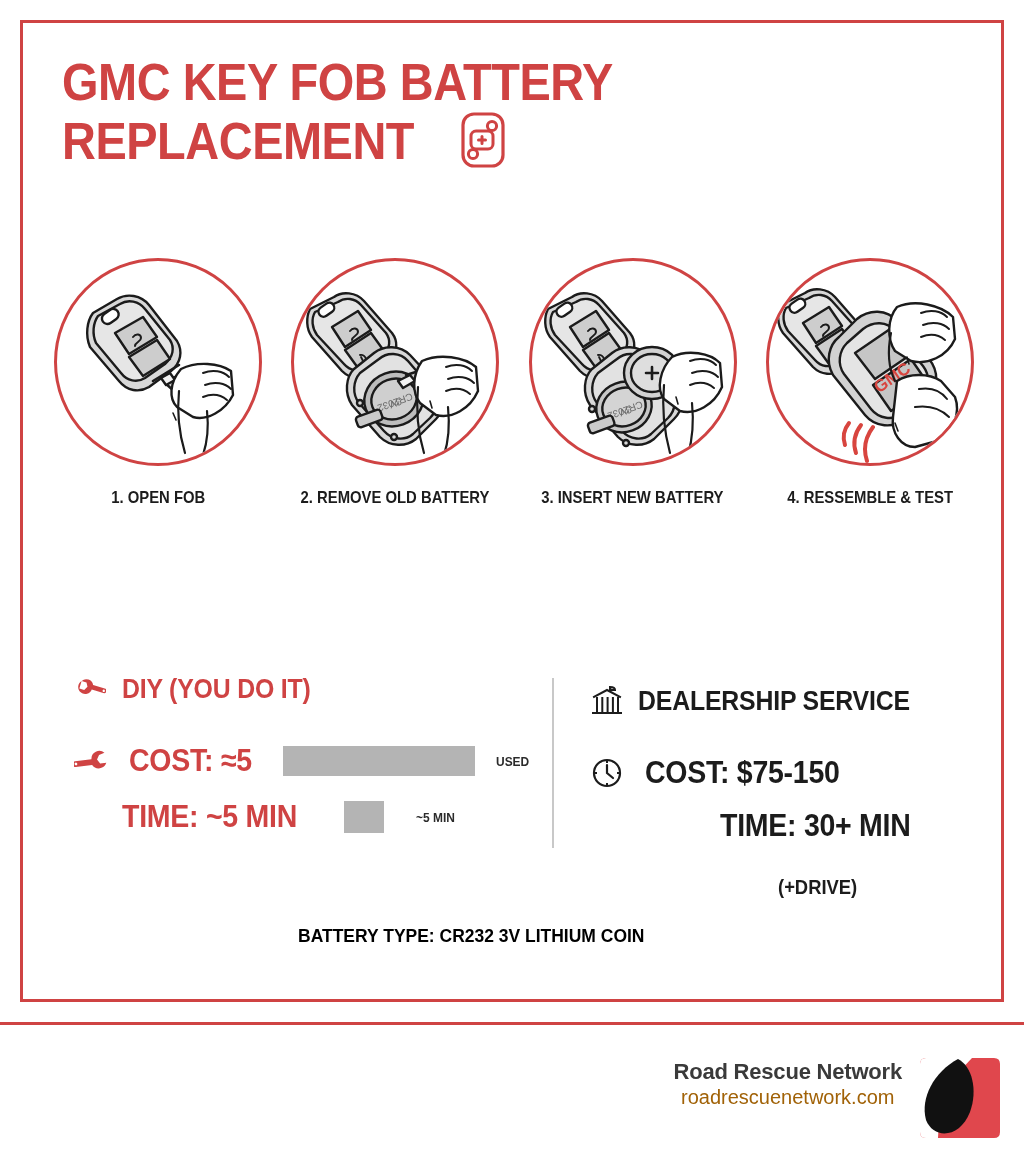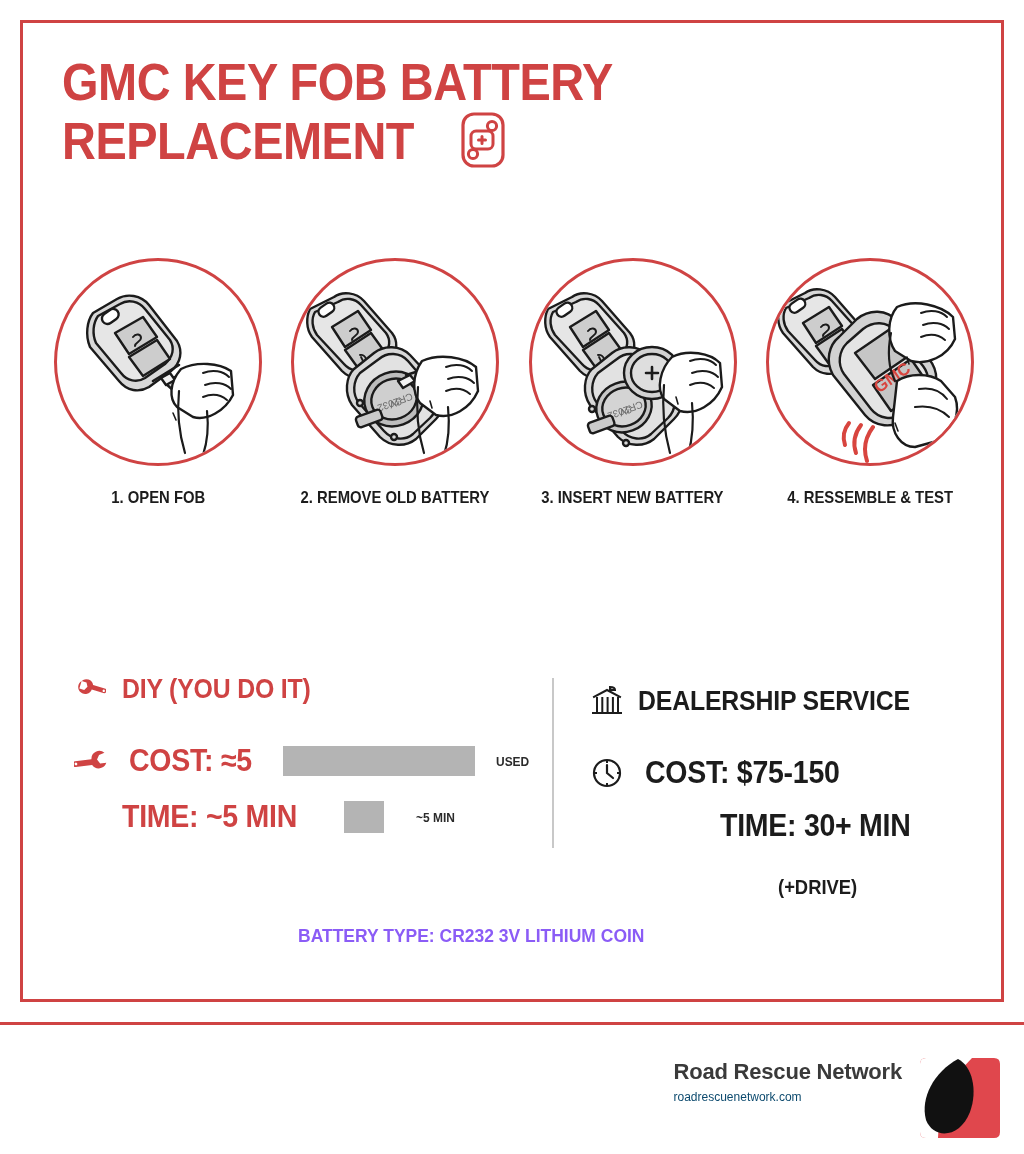--- a/index.html
+++ b/index.html
@@ -120,7 +120,7 @@
   
   .batt-note{
     position:absolute;left:0;top:925px;width:942px;text-align:center;
-    font-weight:bold;font-size:19px;color:#8b5cf6;letter-spacing:0px;
+    font-weight:bold;font-size:19px;color:#000000;letter-spacing:0px;
   }
   .batt-note span{display:inline-block;transform:scaleX(0.92);}
 

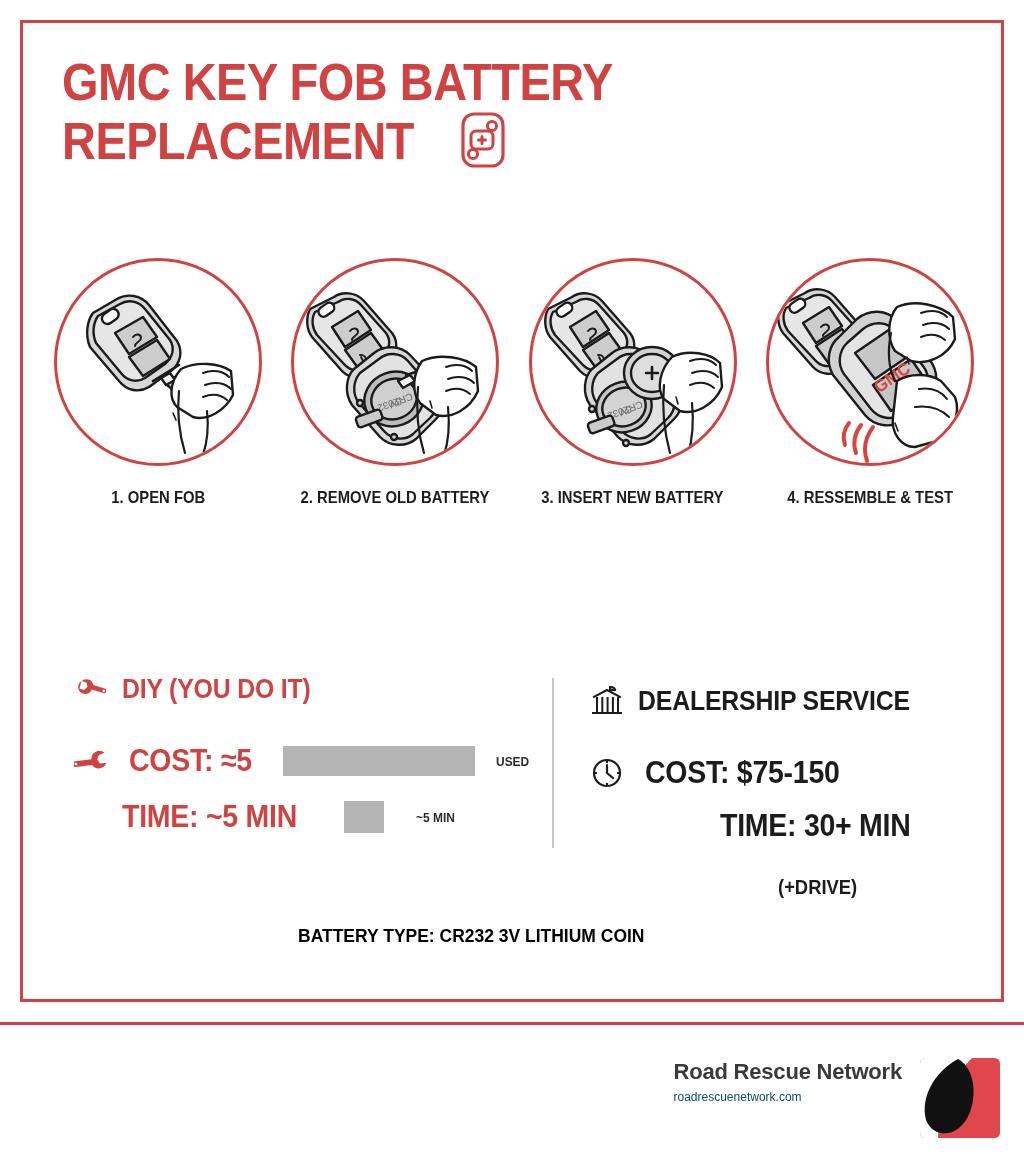--- a/index.html
+++ b/index.html
@@ -129,7 +129,7 @@
     position:absolute;left:0;top:1040px;width:1024px;height:110px;
   }
   .brand{
-    position:absolute;right:122px;top:18px;text-align:left;
+    position:absolute;right:122px;top:18px;text-align:center;
   }
   .brand-name{
     font-weight:bold;font-size:22px;color:#3a3a3a;letter-spacing:-0.2px;

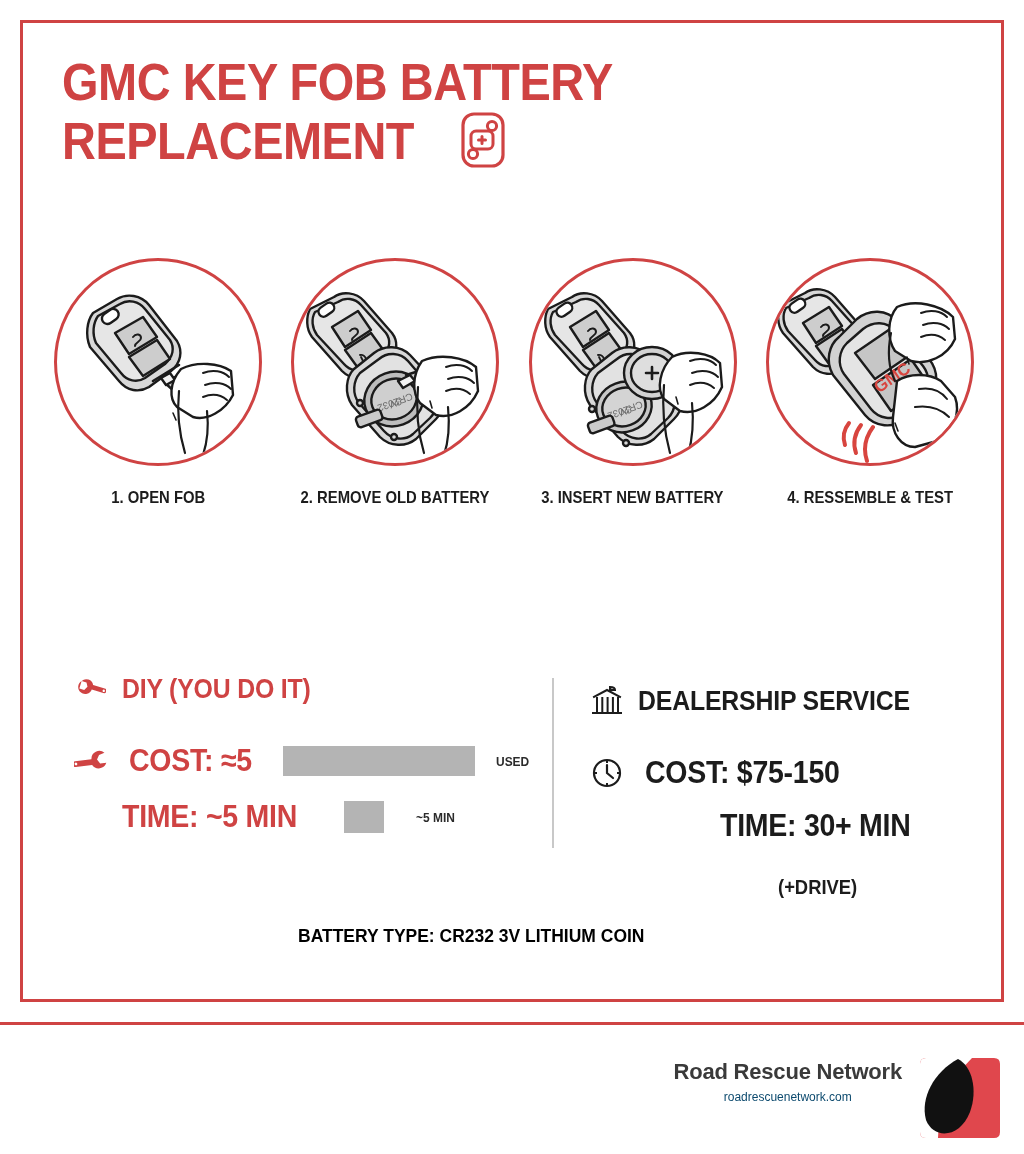--- a/index.html
+++ b/index.html
@@ -136,7 +136,7 @@
     line-height:28px;
   }
   .brand-url{
-    font-size:12px;color:#0c4a6e;line-height:22px;
+    font-size:20px;color:#a16207;line-height:22px;
   }
   .logo{
     position:absolute;right:18px;top:14px;width:92px;height:92px;

